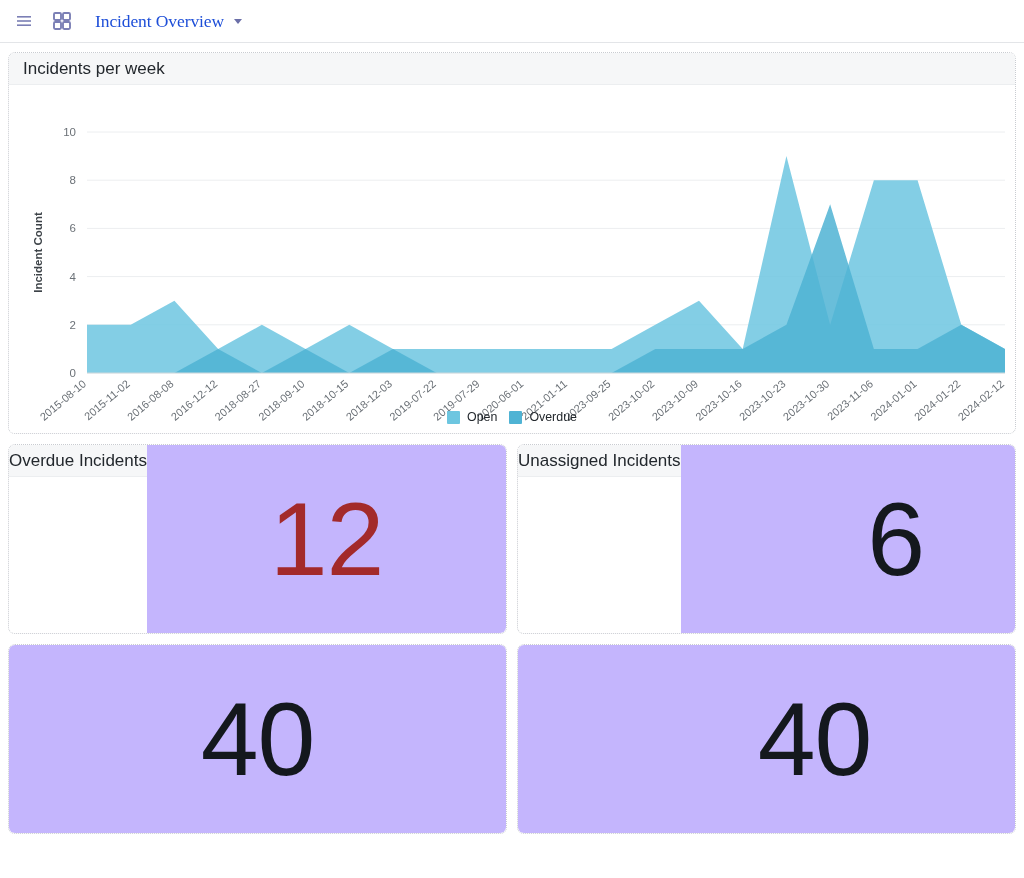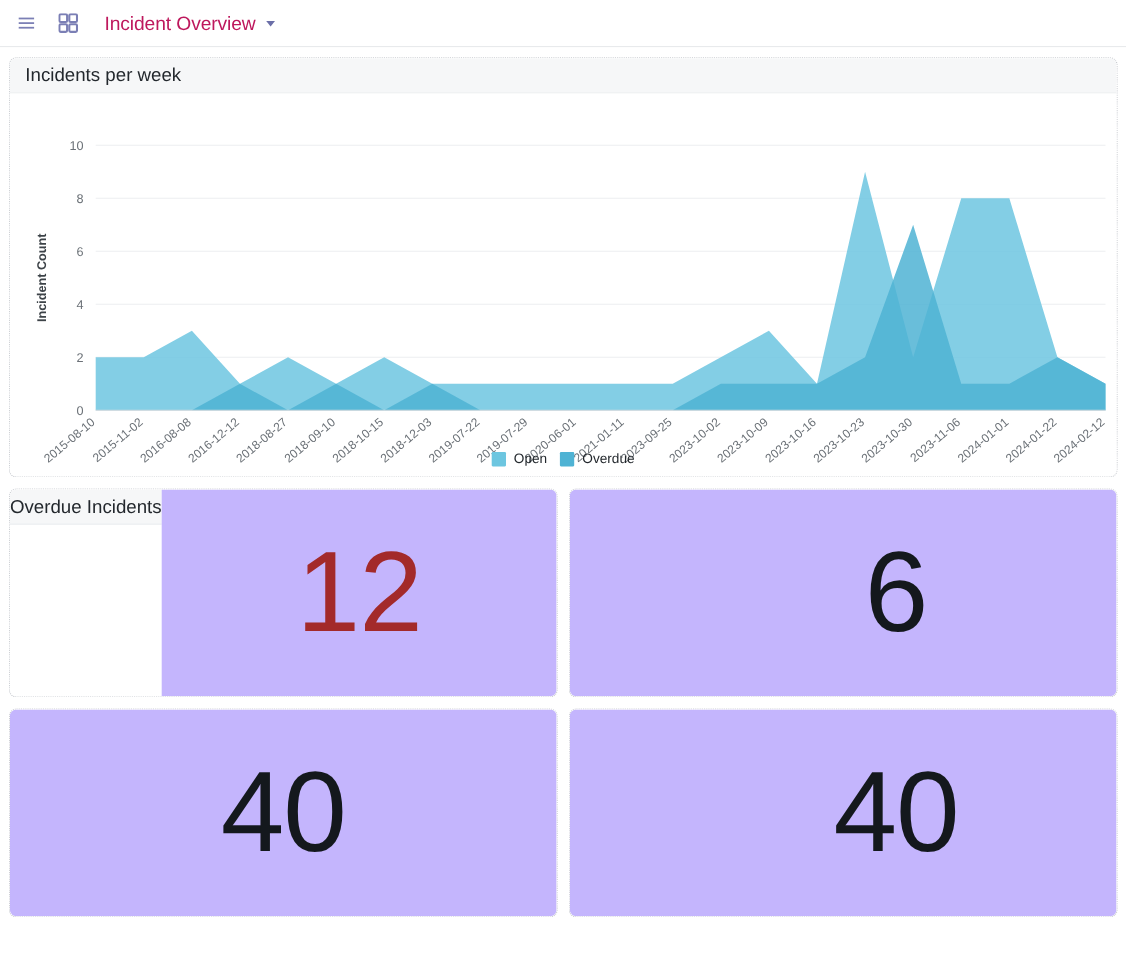--- a/index.html
+++ b/index.html
@@ -31,10 +31,11 @@
   #grid-icon { margin-left: 10px; }
   #app-title {
     font-size: 17.5px;
-    color: #be185d;
+    color: #1d4ed8;
     margin-left: 19px;
     letter-spacing: -0.1px;
     white-space: nowrap;
+    font-family: Liberation Serif, serif;
   }
   #title-caret {
     margin-left: 10px;

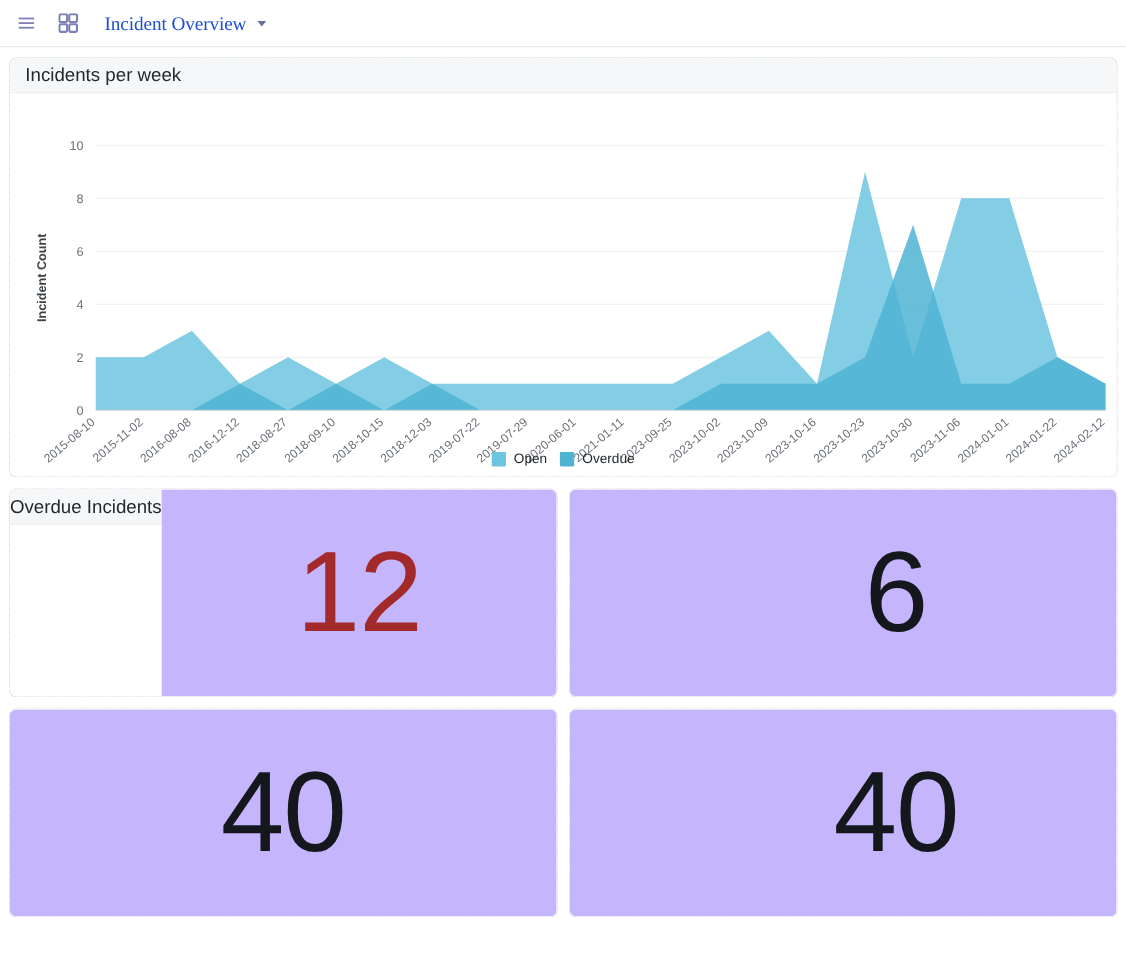--- a/index.html
+++ b/index.html
@@ -214,6 +214,9 @@
       </div>
     </div>
     <div class="card kpi-card">
+      <div class="card-header centered">
+        <span class="card-title">Unassigned Incidents</span>
+      </div>
       <div class="kpi-value-wrap">
         <span class="kpi-value dark shift-right">6</span>
       </div>

